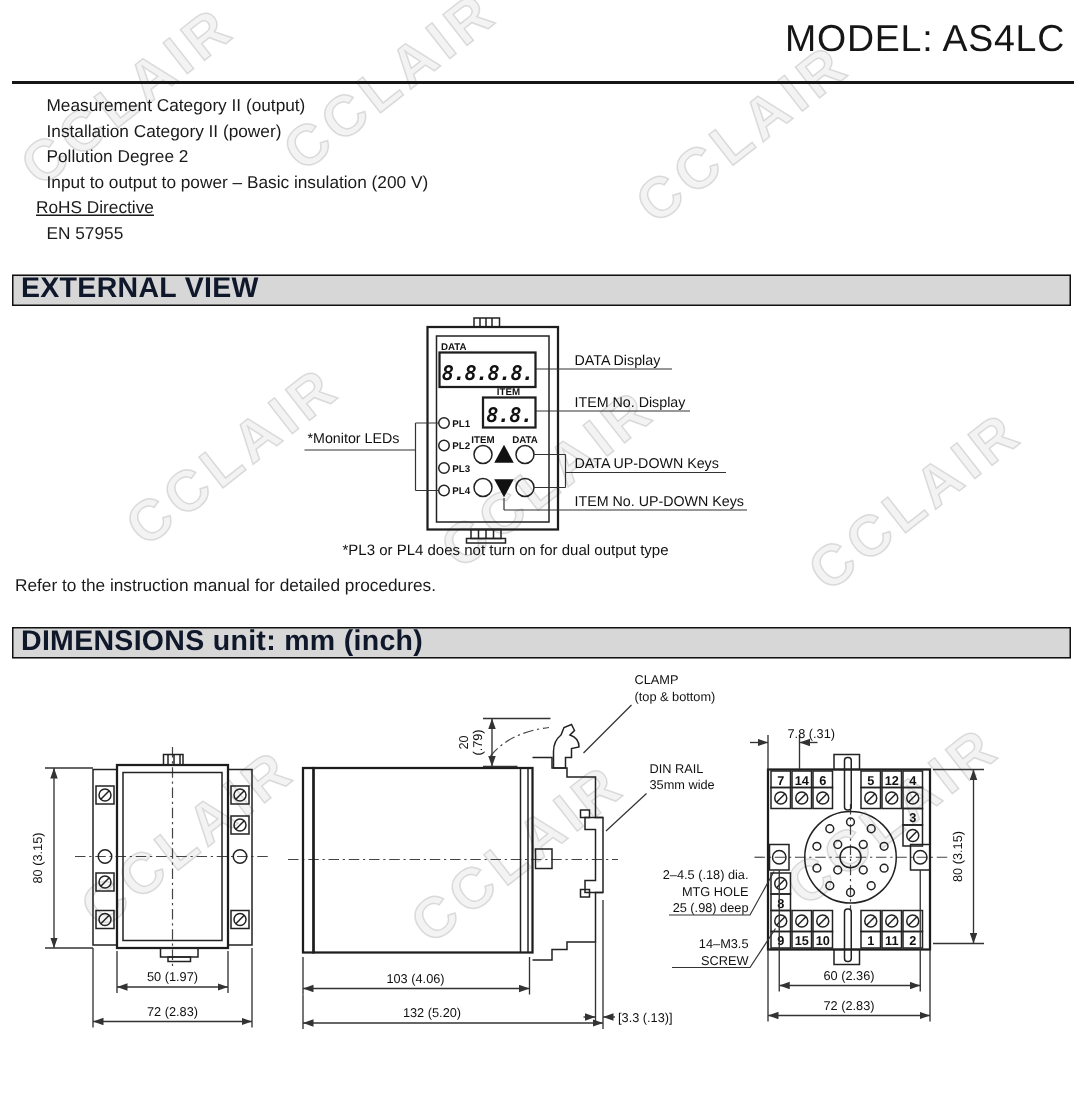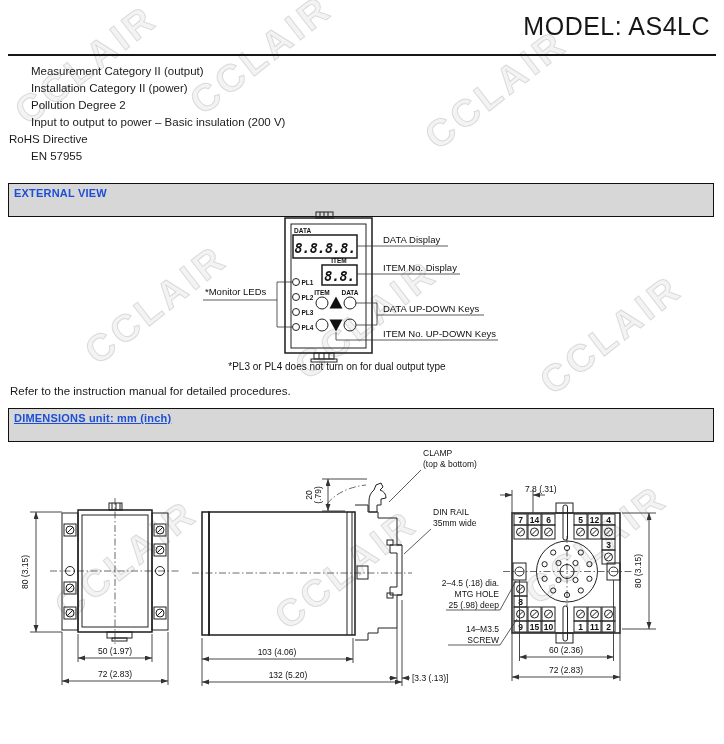--- a/index.html
+++ b/index.html
@@ -15,7 +15,7 @@
   #title-rule{top:54px;left:8px;width:708px;height:2px;background:#161616;}
   #specs{top:63px;left:0;font-size:11.5px;line-height:17px;color:#1a1a1a;}
   #specs .spec{padding-left:31px;}
-  #specs .spec.outdent{padding-left:9px;}
+  #specs .spec.outdent{padding-left:24px;text-decoration:underline;}
   .secbar{left:8px;width:706px;height:34px;background:#d7d7d7;border:1.5px solid #111;
           box-sizing:border-box;font-size:11px;font-weight:bold;color:#1d4ed8;
           line-height:18px;padding-left:5px;letter-spacing:0.2px;}

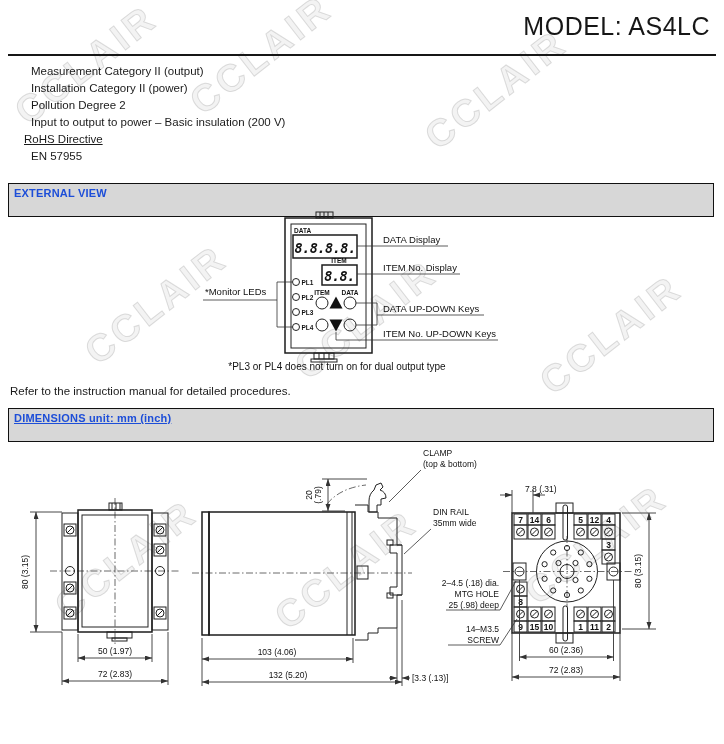--- a/index.html
+++ b/index.html
@@ -16,8 +16,8 @@
   #specs{top:63px;left:0;font-size:11.5px;line-height:17px;color:#1a1a1a;}
   #specs .spec{padding-left:31px;}
   #specs .spec.outdent{padding-left:24px;text-decoration:underline;}
-  .secbar{left:8px;width:706px;height:34px;background:#d7d7d7;border:1.5px solid #111;
-          box-sizing:border-box;font-size:11px;font-weight:bold;color:#1d4ed8;
+  .secbar{left:8px;width:706px;height:21px;background:#d7d7d7;border:1.5px solid #111;
+          box-sizing:border-box;font-size:19px;font-weight:bold;color:#0f172a;
           line-height:18px;padding-left:5px;letter-spacing:0.2px;}
   #bar-external{top:183px;}
   #bar-dimensions{top:408px;text-decoration:underline;}

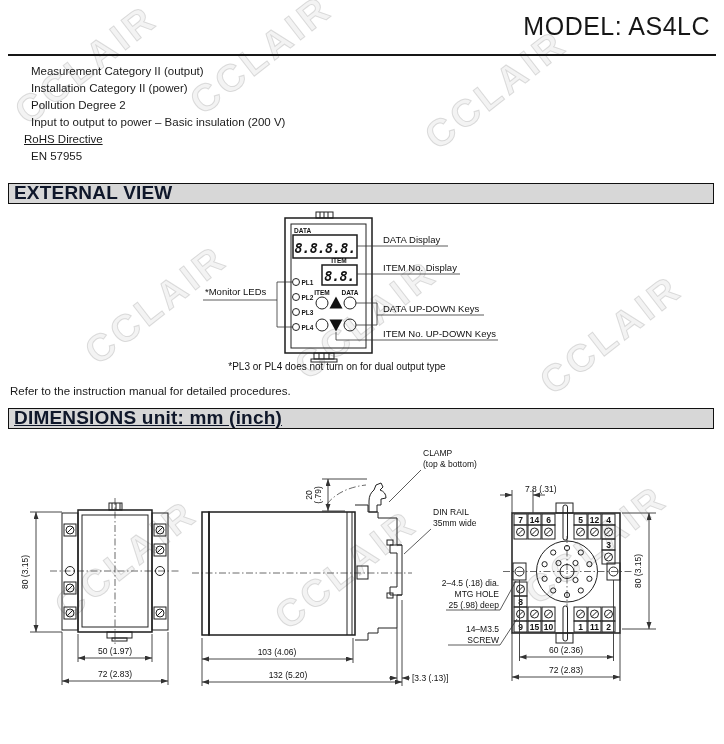--- a/index.html
+++ b/index.html
@@ -20,7 +20,7 @@
           box-sizing:border-box;font-size:19px;font-weight:bold;color:#0f172a;
           line-height:18px;padding-left:5px;letter-spacing:0.2px;}
   #bar-external{top:183px;}
-  #bar-dimensions{top:408px;text-decoration:underline;}
+  #bar-dimensions{top:418px;}
   #refer-note{top:385px;left:10px;font-size:11.5px;color:#1a1a1a;}
   #mount-note{top:696px;left:345px;font-size:10px;color:#1a1a1a;}
   

